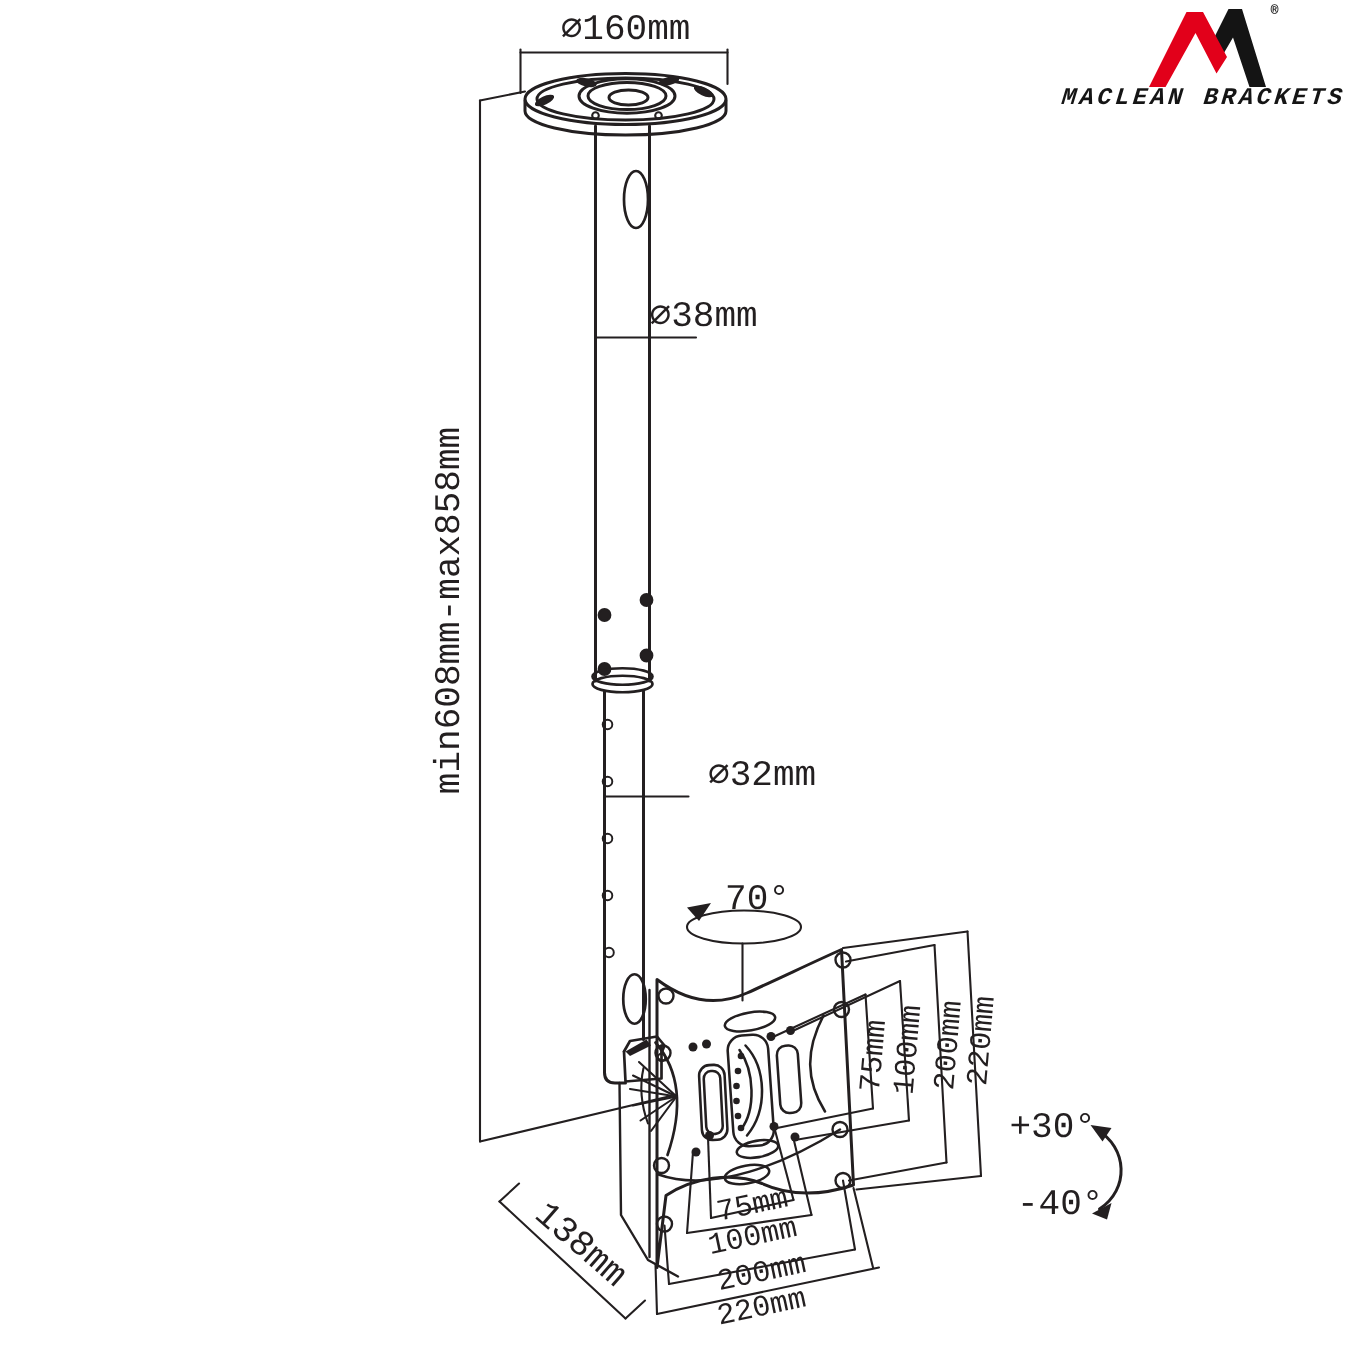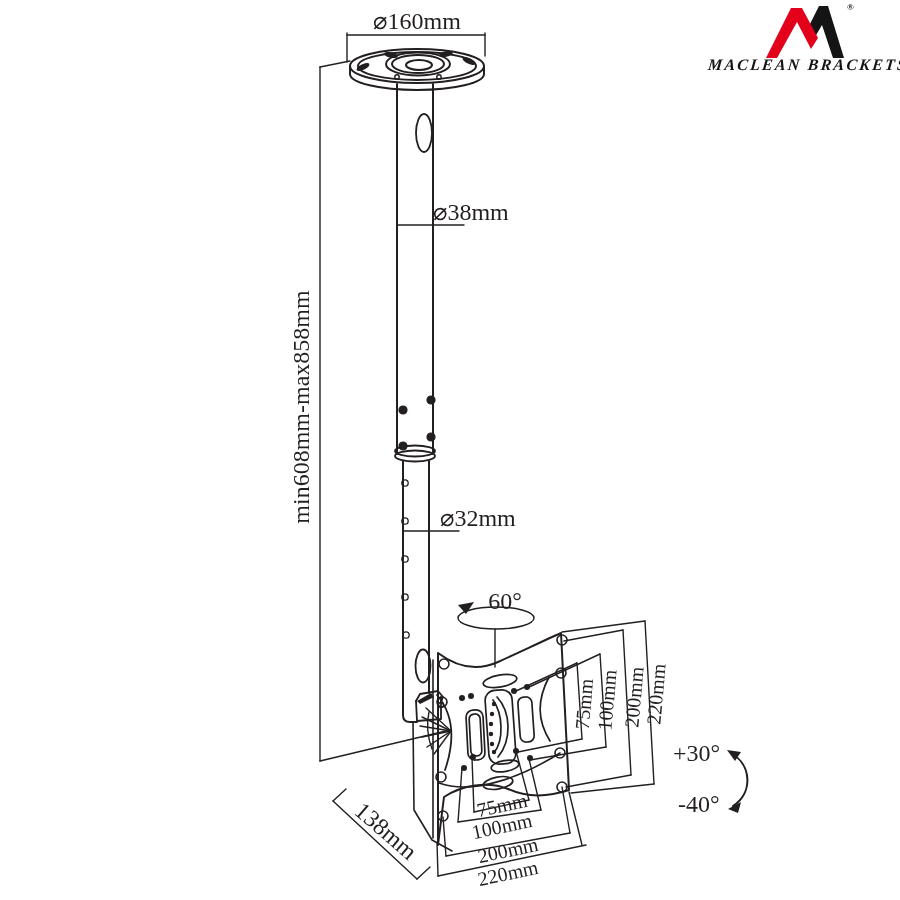--- a/index.html
+++ b/index.html
@@ -4,7 +4,7 @@
 <style>
   html,body{margin:0;padding:0;background:#fff;}
   #stage{position:relative;width:900px;height:900px;background:#fff;overflow:hidden;
-         font-family:Liberation Serif, serif;}
+         font-family:Liberation Mono, monospace;}
   #art{position:absolute;left:0;top:0;}
   .lbl{position:absolute;color:#231f20;font-size:24px;line-height:1;white-space:nowrap;}
   .lbl.sm{font-size:20px;}

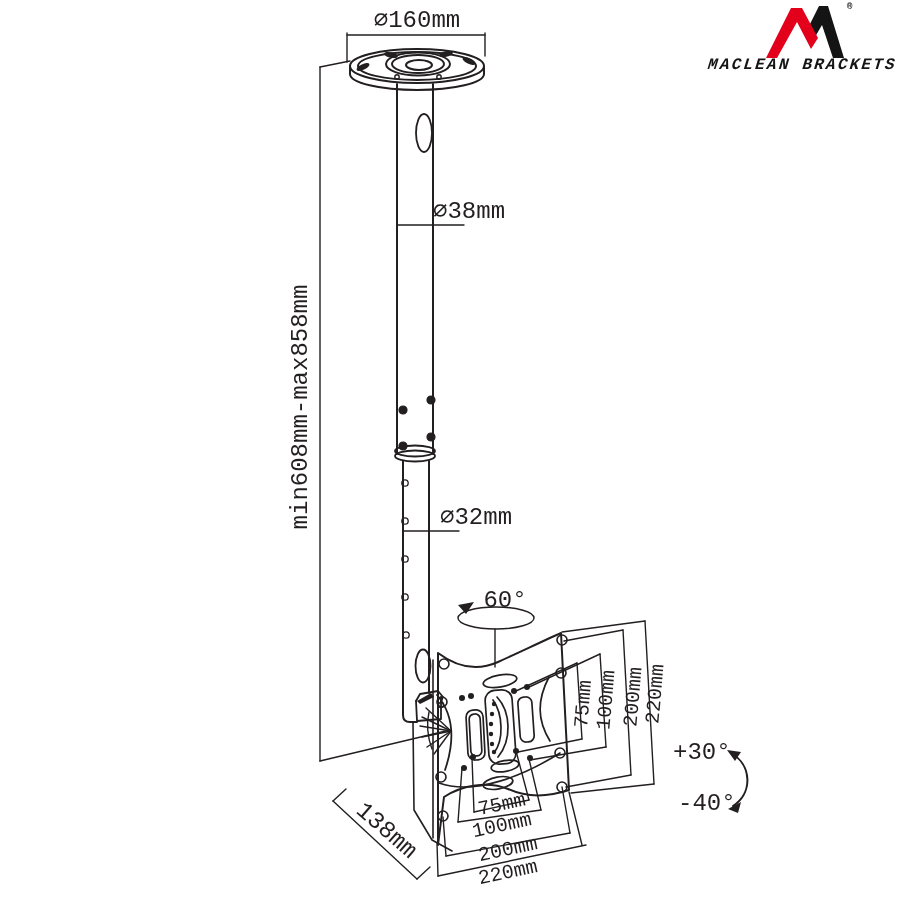--- a/index.html
+++ b/index.html
@@ -200,7 +200,7 @@
 
   <div class="lbl ctr" style="left:301px;top:407px;transform:translate(-50%,-50%) rotate(-90deg);">min608mm-max858mm</div>
 
-  <div class="lbl" style="left:440px;top:506px;">⌀32mm</div>
+  <div class="lbl" style="left:472px;top:506px;">⌀32mm</div>
 
   <div class="lbl ctr" style="left:505px;top:601px;">60°</div>
 

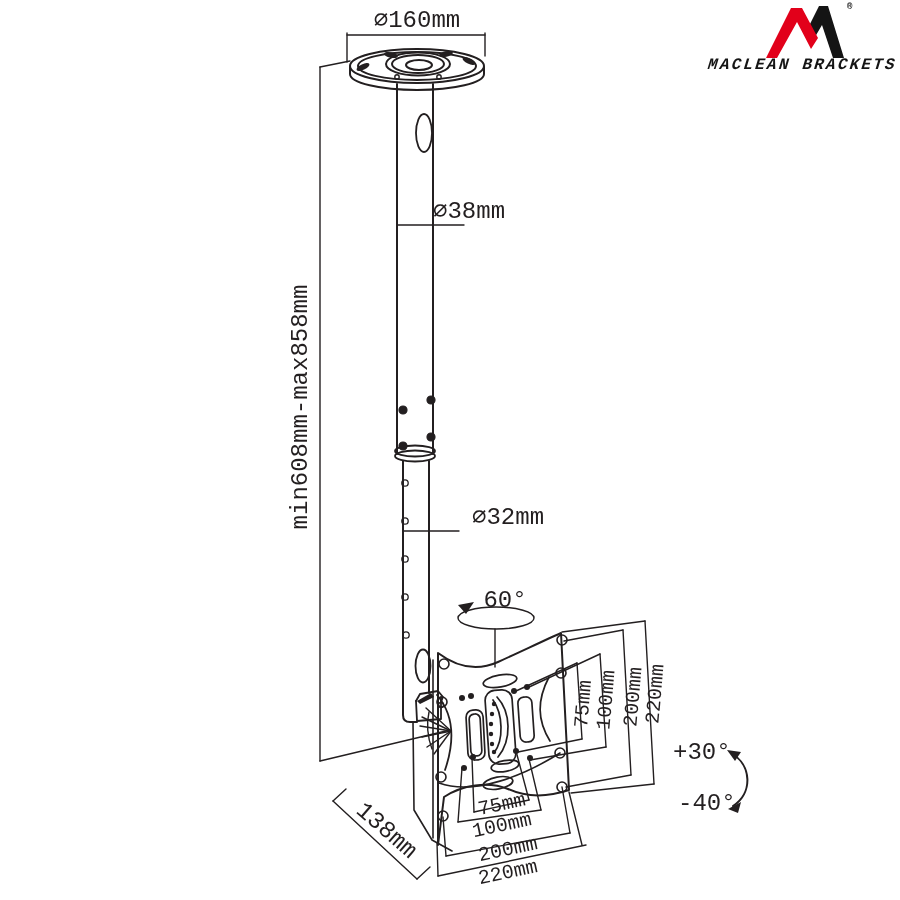--- a/index.html
+++ b/index.html
@@ -202,7 +202,7 @@
 
   <div class="lbl" style="left:472px;top:506px;">⌀32mm</div>
 
-  <div class="lbl ctr" style="left:505px;top:601px;">60°</div>
+  <div class="lbl ctr" style="left:505px;top:601px;">70°</div>
 
   <div class="lbl sm ctr" style="left:584px;top:704px;transform:translate(-50%,-50%) rotate(-85deg);">75mm</div>
   <div class="lbl sm ctr" style="left:607px;top:700px;transform:translate(-50%,-50%) rotate(-85deg);">100mm</div>

